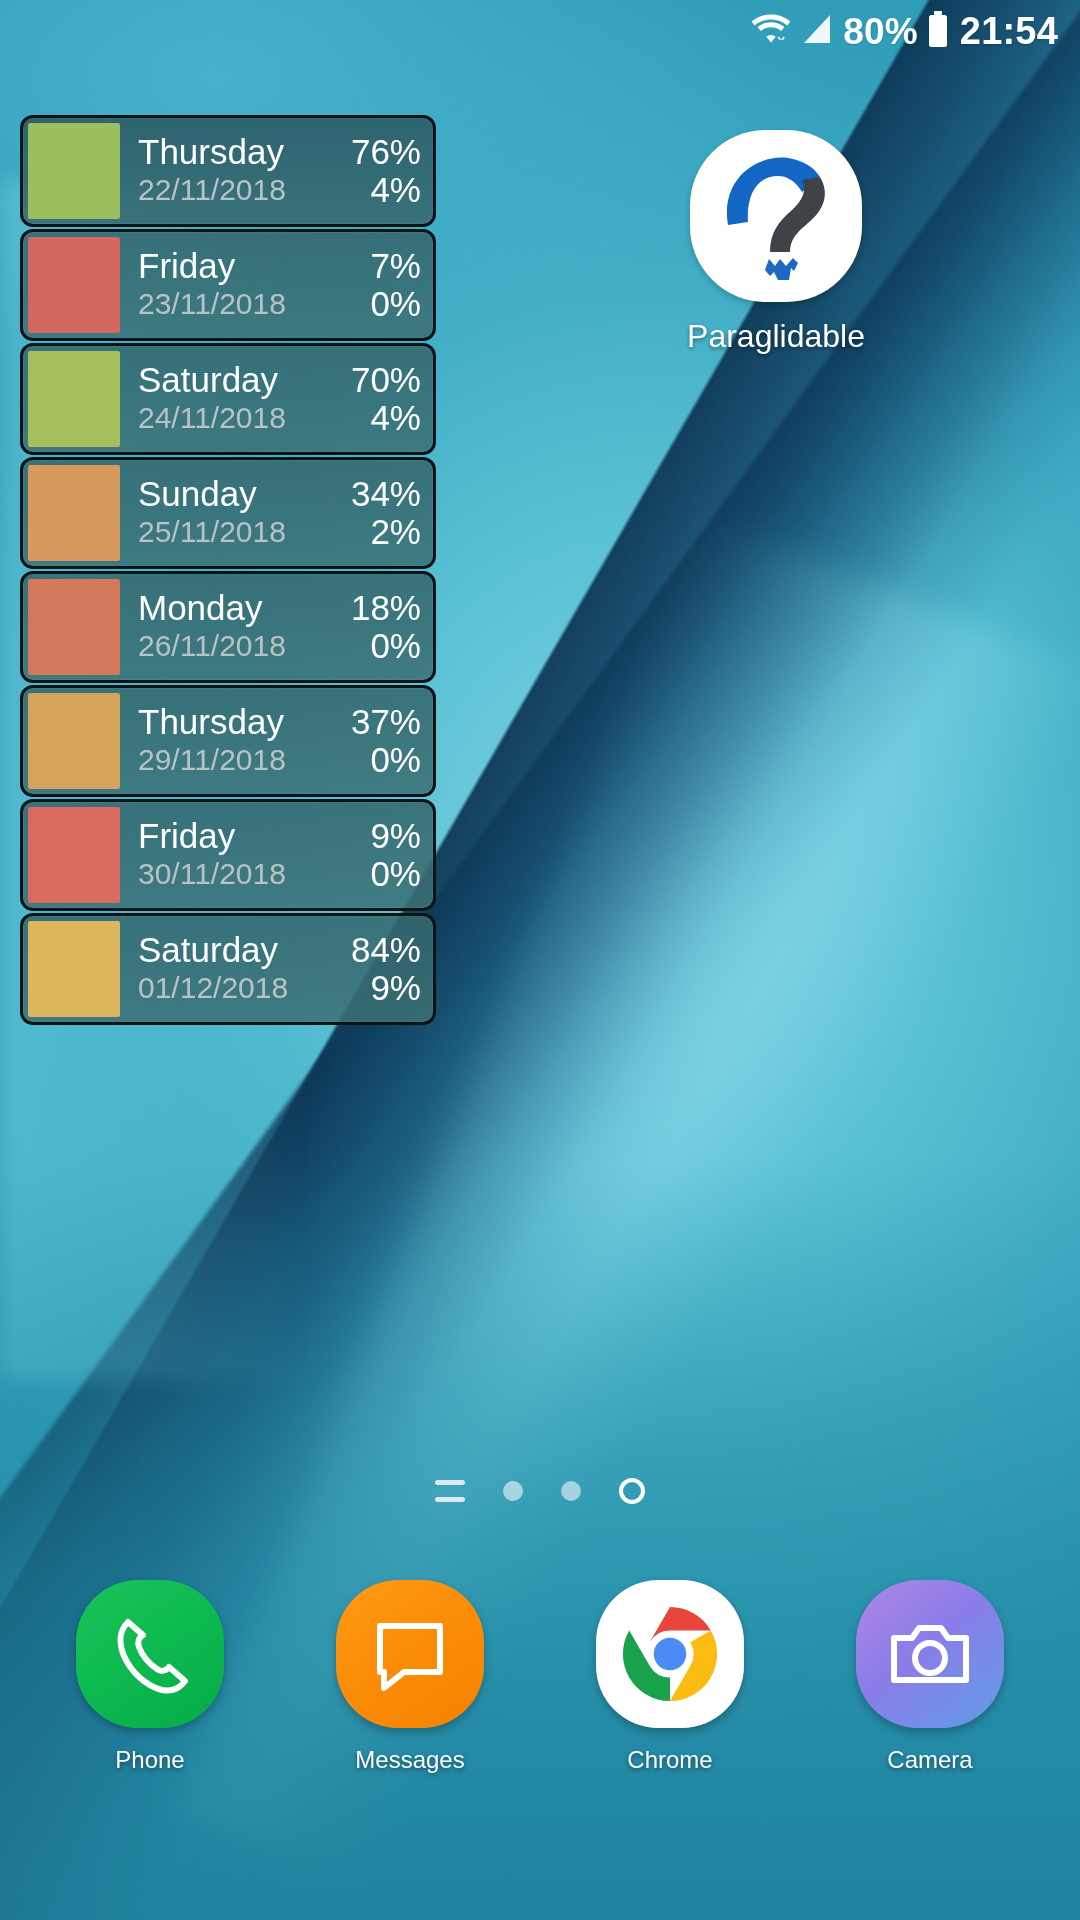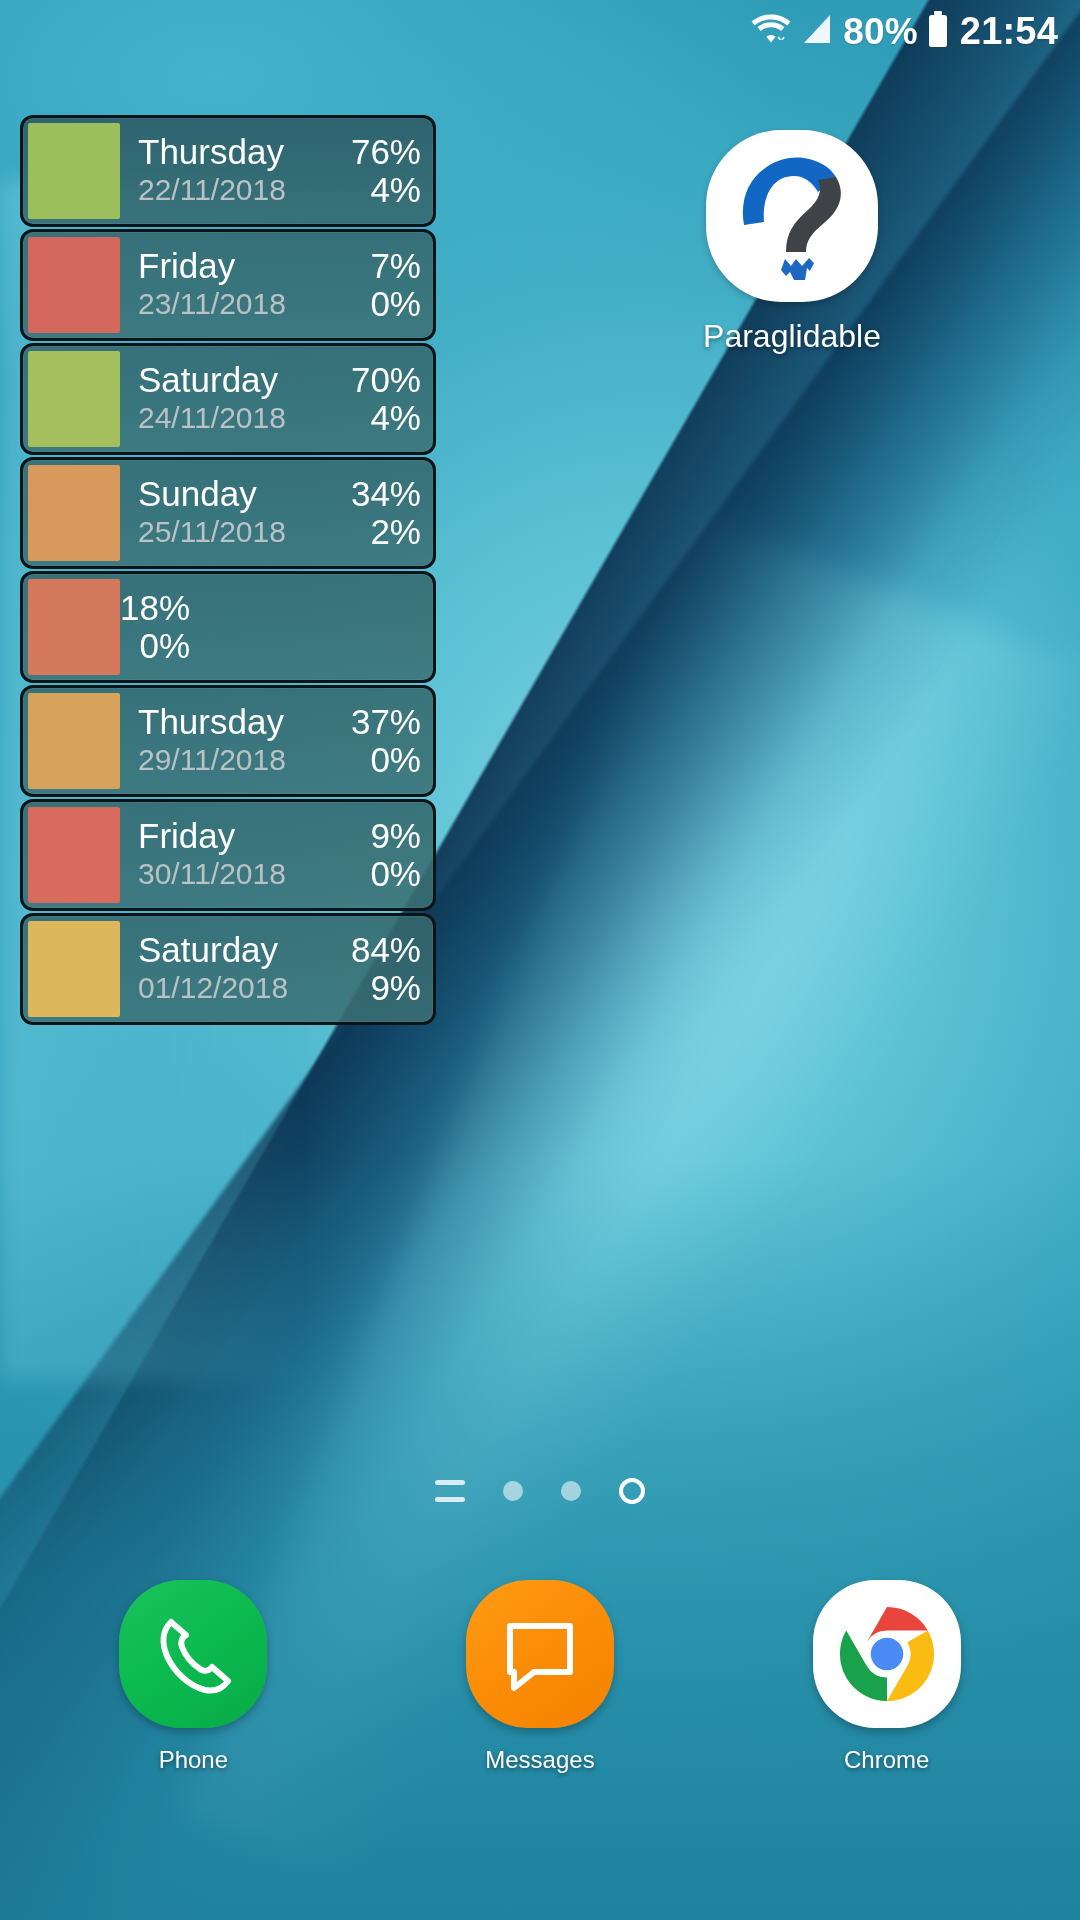--- a/index.html
+++ b/index.html
@@ -176,7 +176,7 @@
   
   #app-paraglidable {
     position: absolute;
-    left: 672px; top: 130px;
+    left: 656px; top: 130px;
     width: 240px;
     text-align: center;
   }

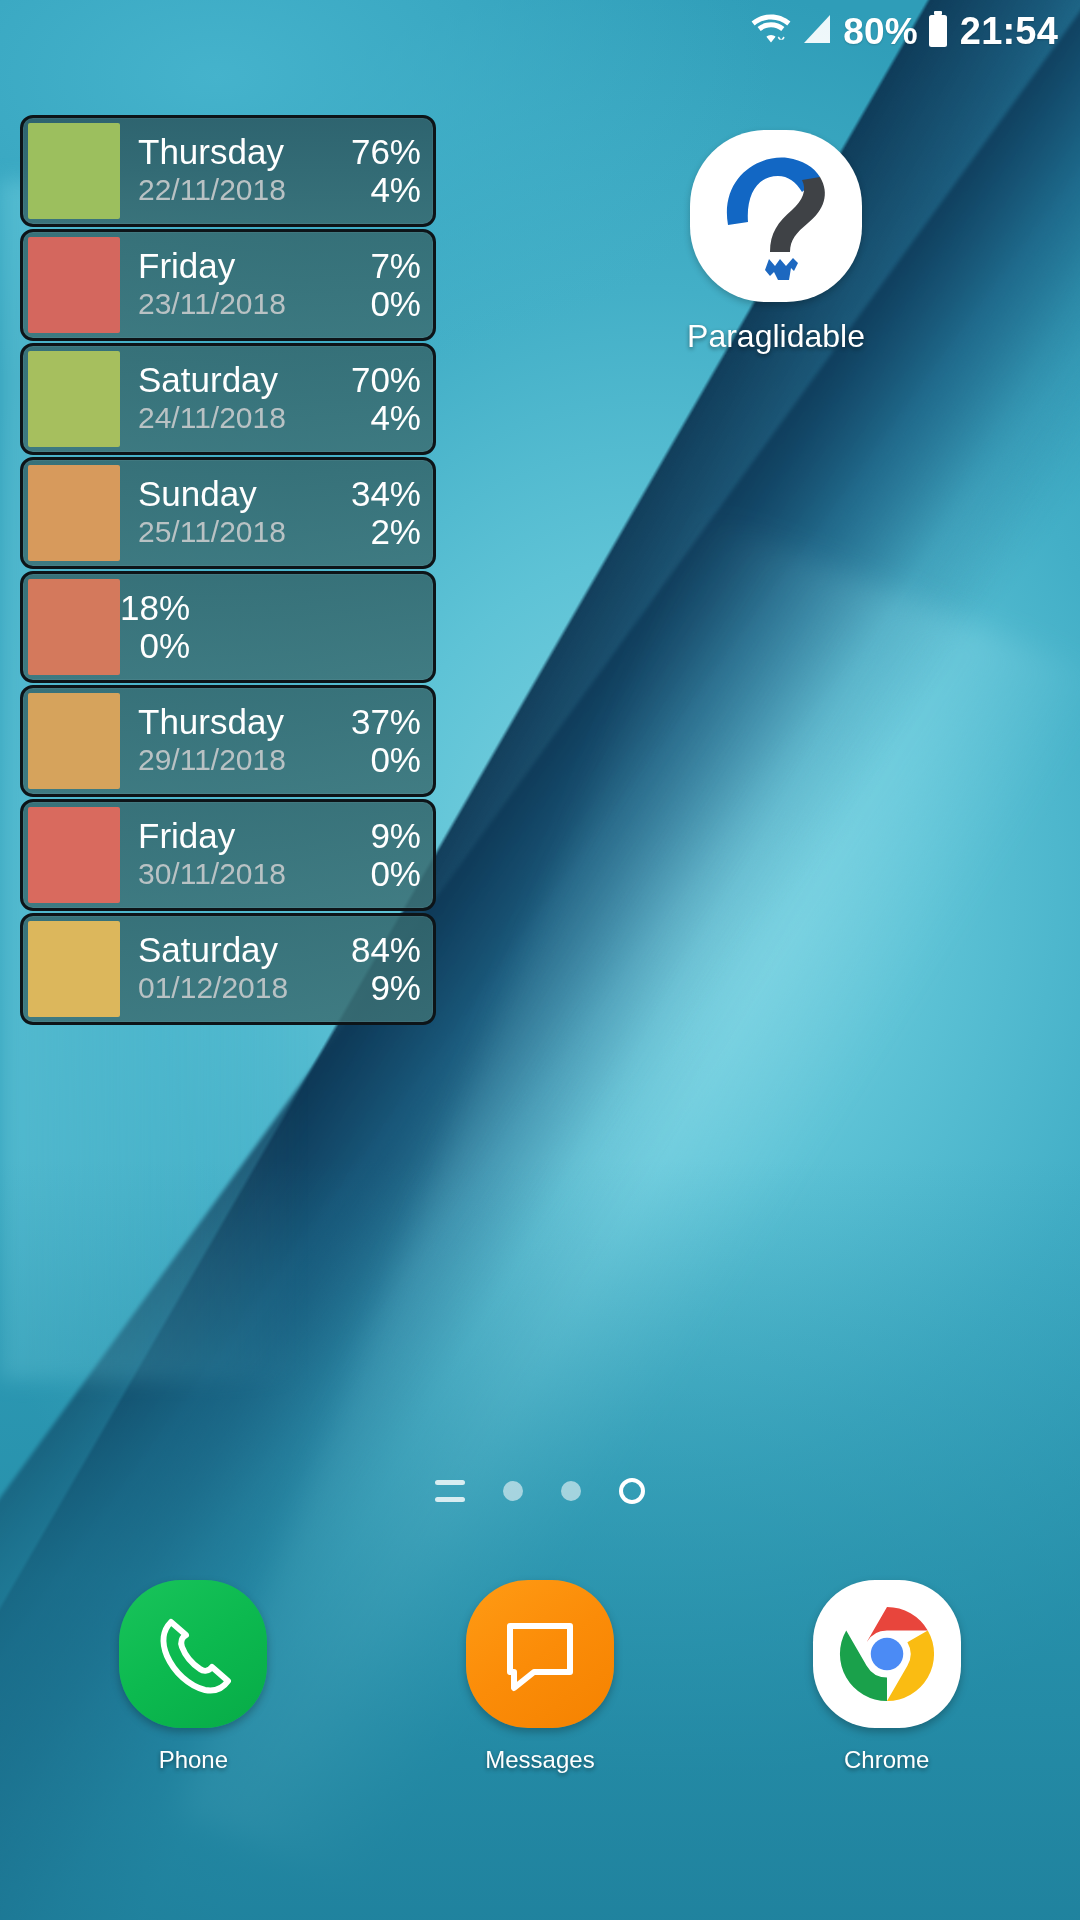--- a/index.html
+++ b/index.html
@@ -336,6 +336,10 @@
       </div>
       <div class="wrow">
         <div class="swatch" style="background: rgb(212, 121, 92);"></div>
+        <div class="wcenter">
+          <div class="wday">Monday</div>
+          <div class="wdate">26/11/2018</div>
+        </div>
         <div class="wright">
           <div class="wp1">18%</div>
           <div class="wp2">0%</div>

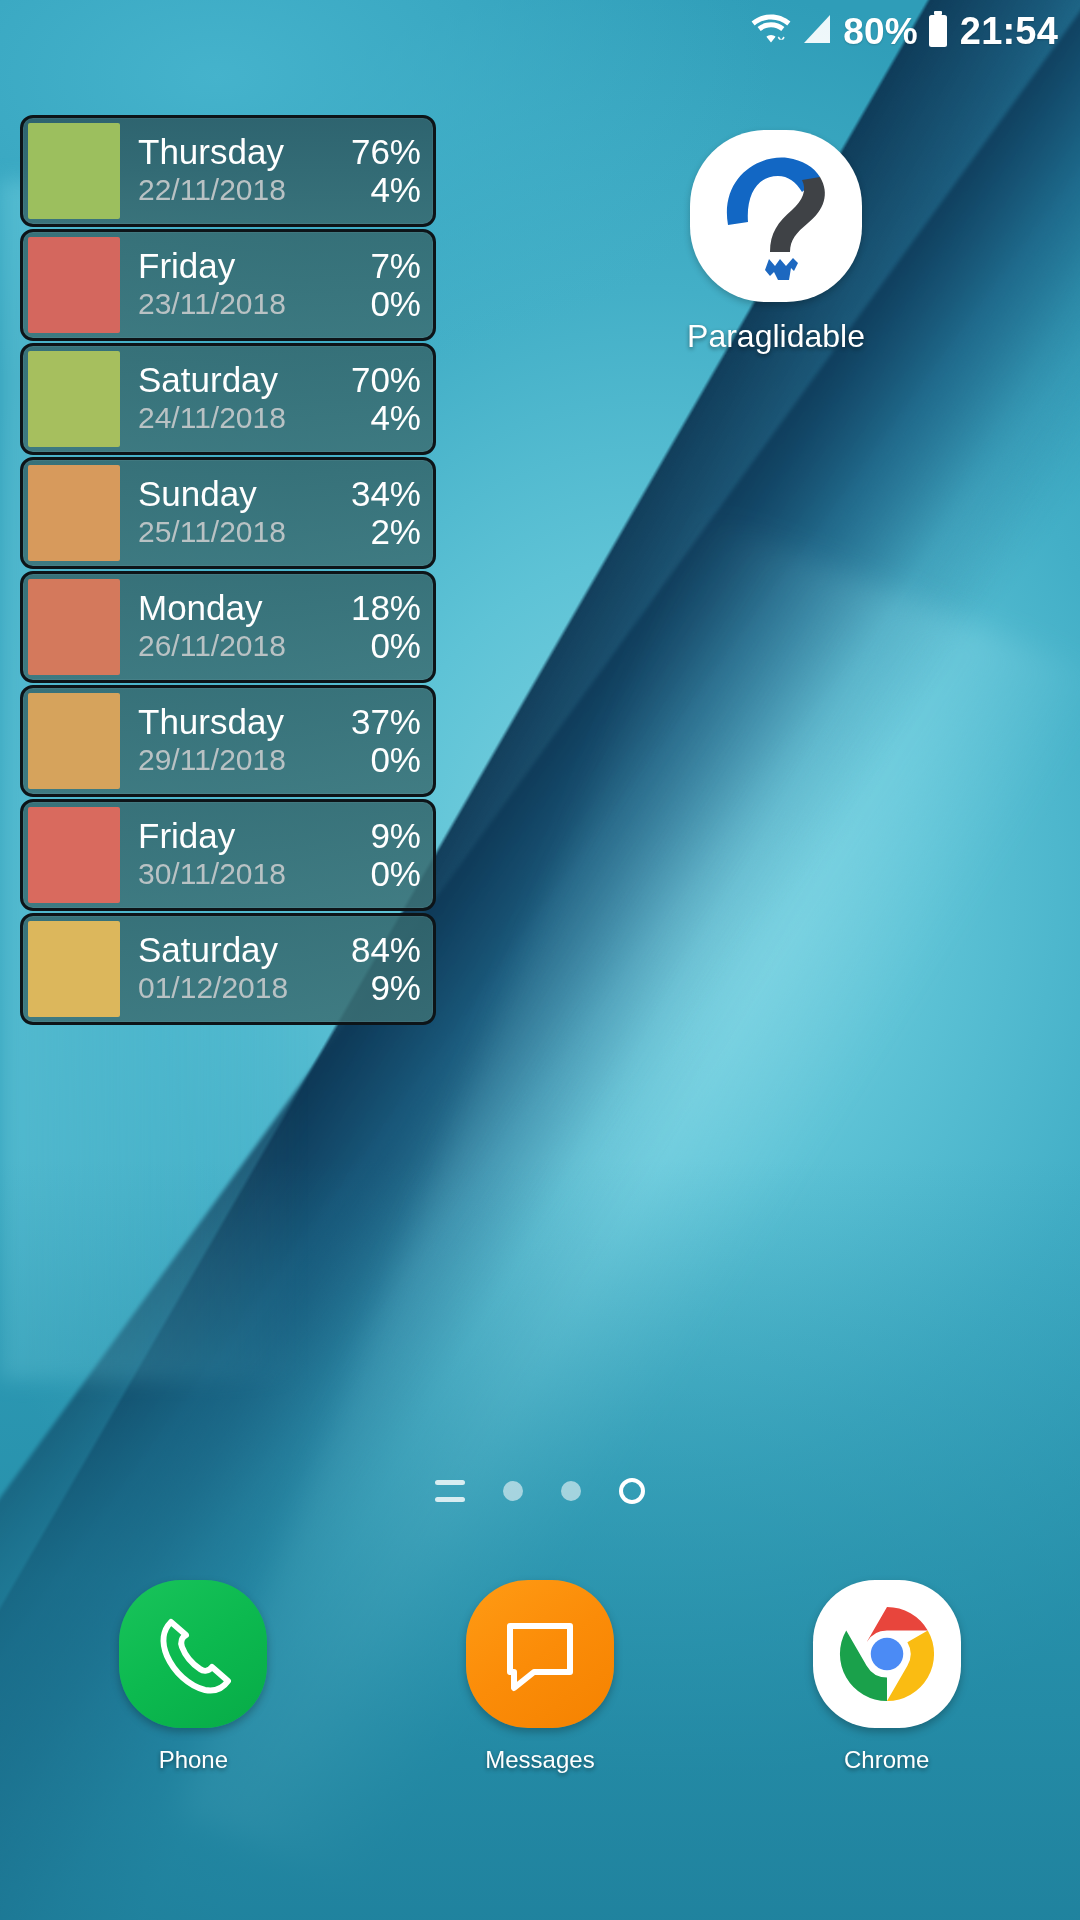--- a/index.html
+++ b/index.html
@@ -438,6 +438,15 @@
       <div class="dock-label">Chrome</div>
     </div>
 
+    <div class="dock-app">
+      <div class="dock-icon ic-camera">
+        <svg width="104" height="104" viewBox="0 0 104 104">
+          <path d="M16 36 H34 L41 26 H63 L70 36 H88 V78 H16 Z" fill="none" stroke="#fff" stroke-width="6" stroke-linejoin="round" stroke-linecap="round"></path>
+          <circle cx="52" cy="56" r="15" fill="none" stroke="#fff" stroke-width="6"></circle>
+        </svg>
+      </div>
+      <div class="dock-label">Camera</div>
+    </div>
 
   </div>
 

